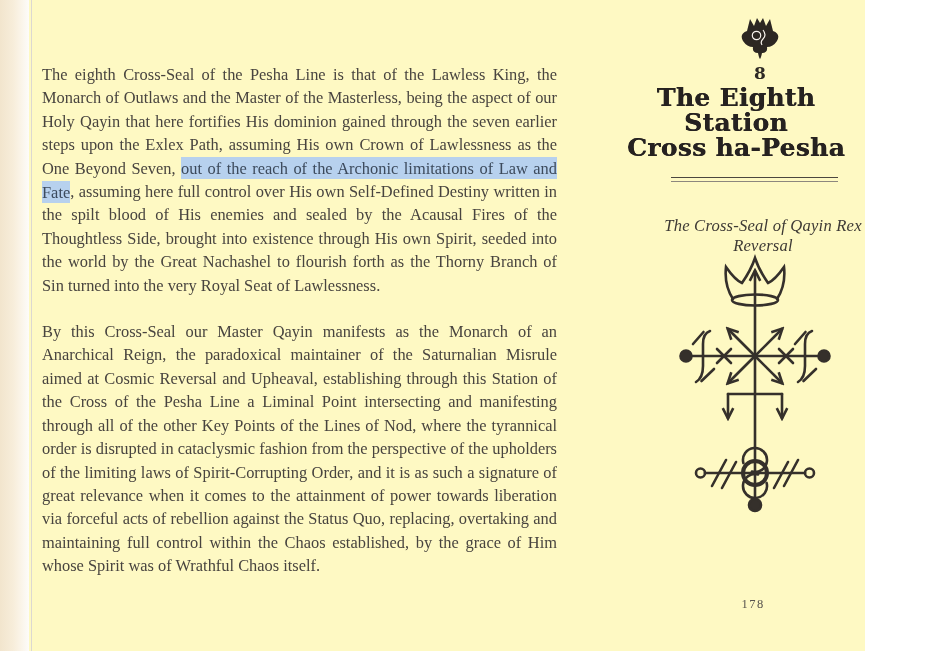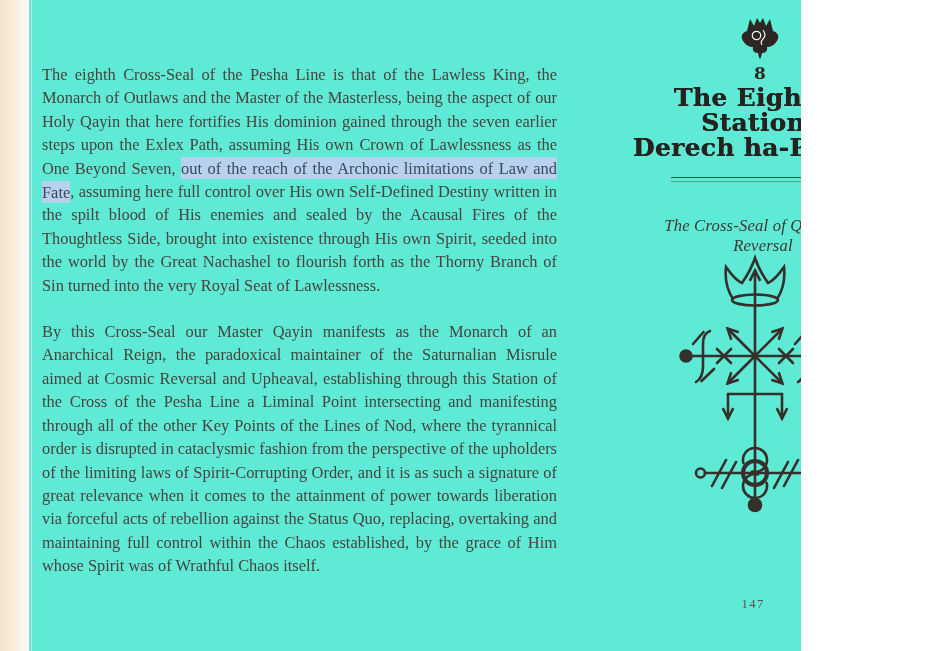--- a/index.html
+++ b/index.html
@@ -4,8 +4,8 @@
 <style>
   html,body{margin:0;padding:0;}
   .page{
-    position:relative; width:801px; height:651px; overflow:hidden;
-    background:#5eead4;
+    position:relative; width:865px; height:651px; overflow:hidden;
+    background:#fef9c3;
     font-family:"Liberation Serif", serif;
   }
   .left-edge{

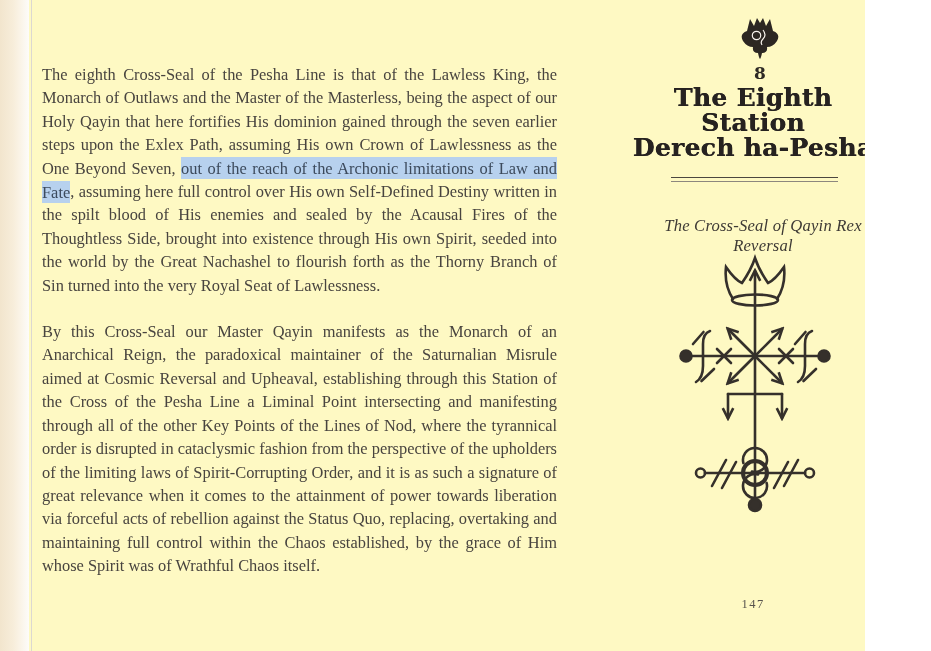--- a/index.html
+++ b/index.html
@@ -31,7 +31,7 @@
     font-family:"DejaVu Serif", serif; font-weight:bold; font-size:17px; color:#2e2a25;
   }
   .station-title{
-    position:absolute; left:629px; top:85px; width:248px; text-align:center;
+    position:absolute; left:612px; top:85px; width:248px; text-align:center;
     font-family:"DejaVu Serif", serif; font-weight:700; font-size:25px; line-height:25px;
     color:#262220; text-shadow:0.4px 0 0 #262220; letter-spacing:0.3px;
   }

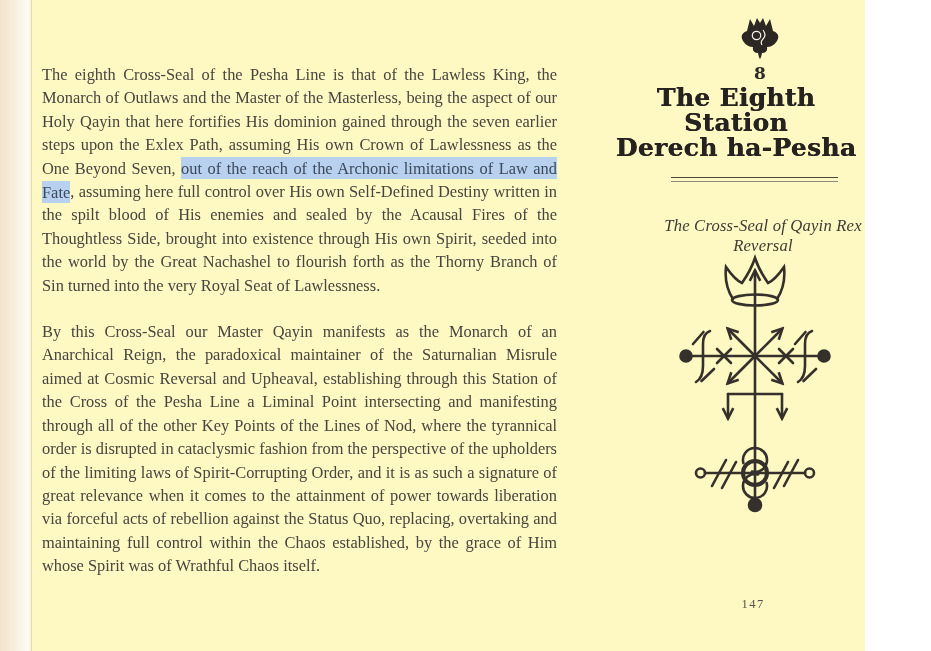--- a/index.html
+++ b/index.html
@@ -74,7 +74,7 @@
 
   <div class="station-title">
     <div>The Eighth Station</div>
-    <div>Derech ha-Pesha</div>
+    <div>Cross ha-Pesha</div>
   </div>
 
   <div class="rule"></div>

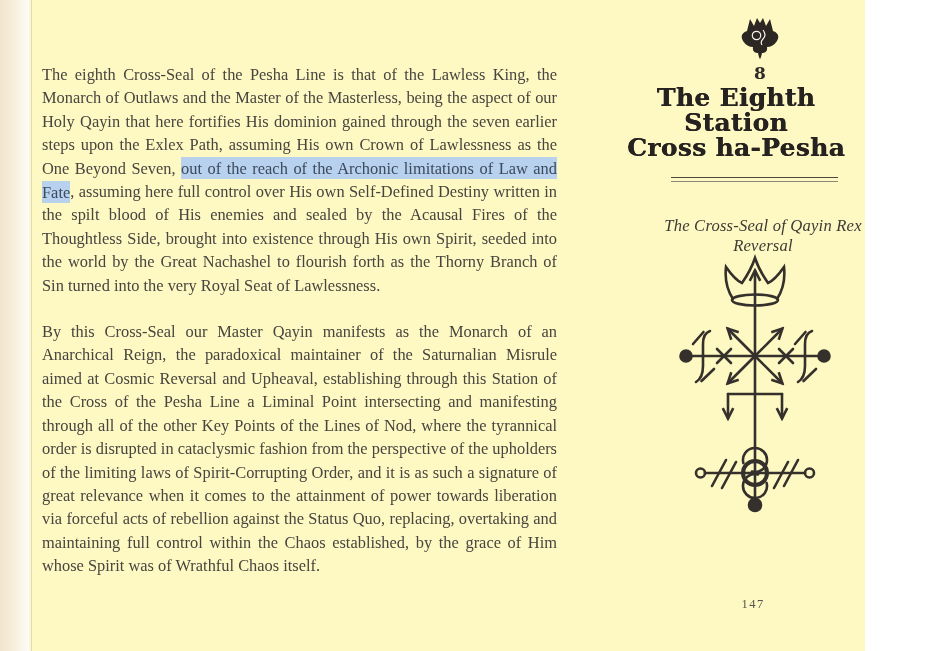--- a/index.html
+++ b/index.html
@@ -130,7 +130,7 @@
     </g>
   </svg>
 
-  <div class="page-num">147</div>
+  <div class="page-num">178</div>
 
 </div>
 

